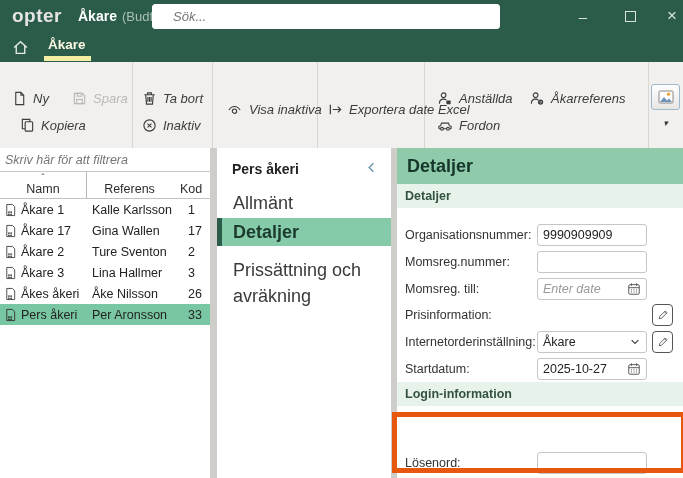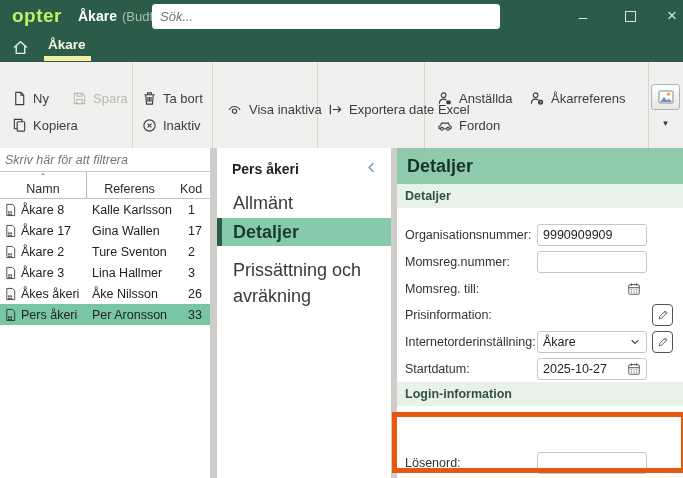--- a/index.html
+++ b/index.html
@@ -9,7 +9,7 @@
 
   
   .titlebar { position:absolute; left:0; top:0; width:683px; height:32px; background:#2B5C49; }
-  .logo { position:absolute; left:12px; top:5px; font-size:19px; font-weight:bold; color:#bef264; letter-spacing:.5px; }
+  .logo { position:absolute; left:12px; top:5px; font-size:19px; font-weight:bold; color:#e5e5e5; letter-spacing:.5px; }
   .win-title { position:absolute; left:78px; top:8px; font-size:14px; font-weight:bold; color:#fff; }
   .win-sub { position:absolute; left:122px; top:9px; font-size:13px; color:#a9bfb4; white-space:nowrap; }
   .searchbox { position:absolute; left:152px; top:4px; width:348px; height:25px; background:#fff;

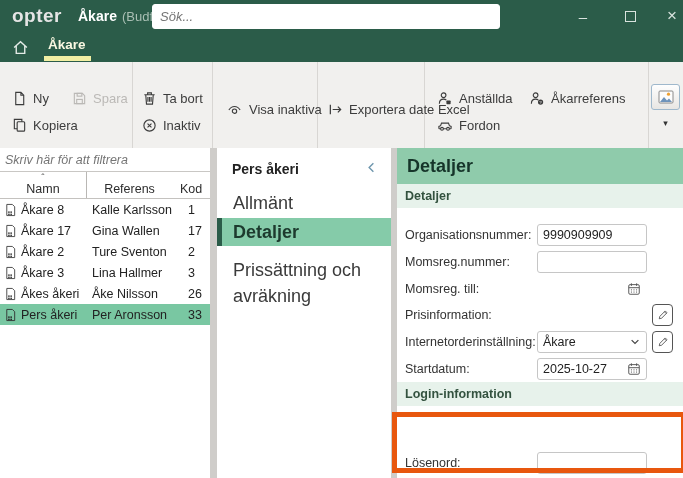--- a/index.html
+++ b/index.html
@@ -13,7 +13,7 @@
   .win-title { position:absolute; left:78px; top:8px; font-size:14px; font-weight:bold; color:#fff; }
   .win-sub { position:absolute; left:122px; top:9px; font-size:13px; color:#a9bfb4; white-space:nowrap; }
   .searchbox { position:absolute; left:152px; top:4px; width:348px; height:25px; background:#fff;
-    border:1px solid #fff; border-radius:3px; padding:0 7px; font-size:13px; font-style:italic; color:#777;
+    border:1px solid #fff; border-radius:3px; padding:0 20px; font-size:13px; font-style:italic; color:#777;
     font-family:"Liberation Sans", sans-serif; outline:none; }
   .winbtn { position:absolute; top:0; width:34px; height:32px; display:flex; align-items:center; justify-content:center;
     color:#d9e3de; font-size:15px; cursor:default; }

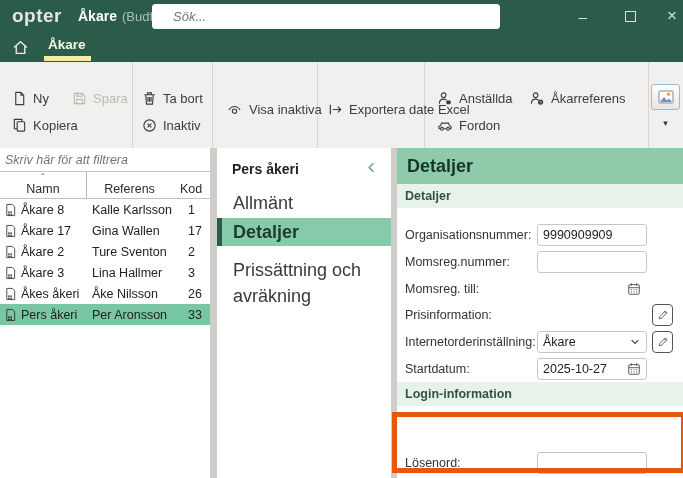--- a/index.html
+++ b/index.html
@@ -30,7 +30,7 @@
 
   
   .toolbar { position:absolute; left:0; top:62px; width:683px; height:108px; background:#F1F0EE;
-    border-bottom:2px solid #b7b5b2; display:flex; }
+    border-bottom:2px solid #b7b5b2; display:flex;font-style:italic; }
   .tgroup { position:relative; height:100%; border-right:1px solid #d8d6d3; }
   .g1{width:133px}.g2{width:80px}.g3{width:105px}.g4{width:107px}.g5{width:224px}.g6{width:33px;border-right:none}
   .tbtn { position:absolute; display:flex; align-items:center; gap:6px; font-size:13px; color:#3c3c3c; cursor:default; white-space:nowrap; }

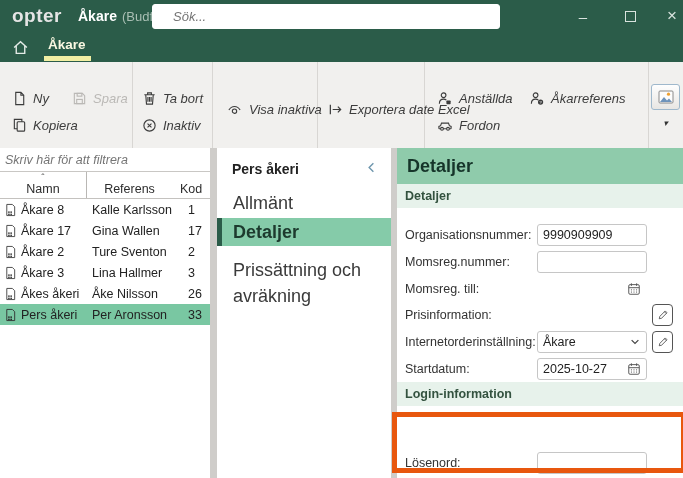--- a/index.html
+++ b/index.html
@@ -145,7 +145,7 @@
         </svg>
       <span>Spara</span>
     </div>
-    <div class="tbtn" style="left:12px;top:56px;">
+    <div class="tbtn" style="left:20px;top:56px;">
       <svg width="15" height="15" viewBox="0 0 16 16" fill="none" stroke-width="1.2">
           <rect x="5.5" y="4" width="8" height="10" rx="1"></rect>
           <path d="M10.5 4 V1.5 H2.5 V11.5 H5.5"></path>

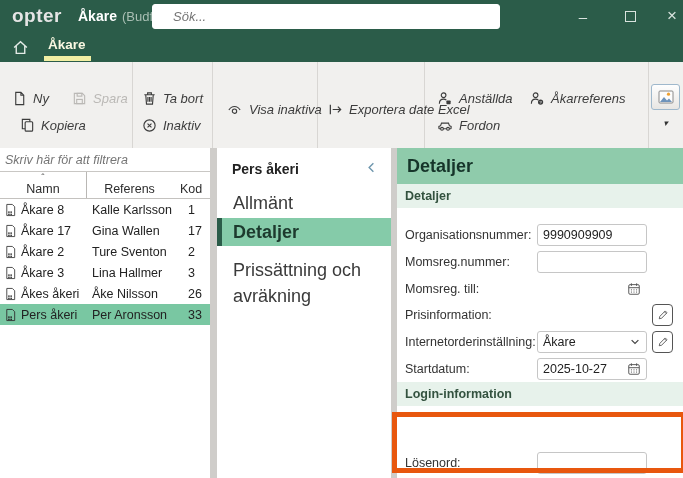--- a/index.html
+++ b/index.html
@@ -259,7 +259,7 @@
             <rect x="4.5" y="11.4" width="1.6" height="1.6" fill="#333" stroke="none"></rect>
             <rect x="6.9" y="11.4" width="1.6" height="1.6" fill="#333" stroke="none"></rect>
           </svg>
-        <span>Åkare 8</span>
+        <span>Åkare 1</span>
         </div>
       <div class="lc2">Kalle Karlsson</div>
       <div class="lc3">1</div>

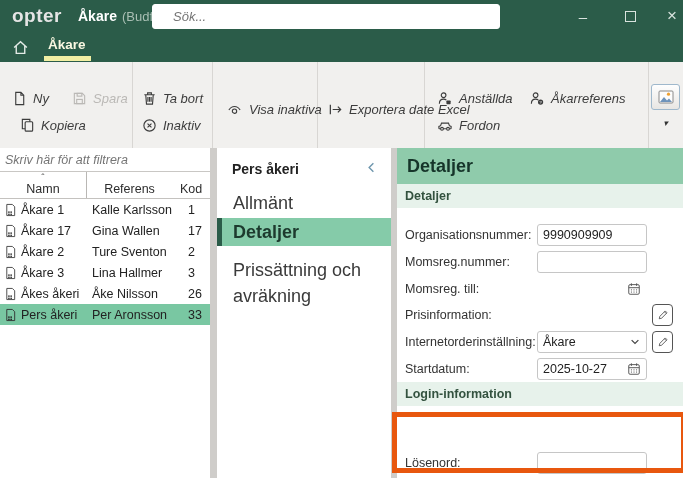--- a/index.html
+++ b/index.html
@@ -370,6 +370,7 @@
 
     <div class="frow r3">
       <span class="flabel">Momsreg. till:</span>
+      <input class="fctrl fdate" placeholder="Enter date" style="">
       <span class="cal-ic">
         <svg width="14" height="14" viewBox="0 0 16 16" fill="none" stroke="#555" stroke-width="1.1">
             <rect x="2" y="3" width="12" height="11" rx="1.5"></rect>

